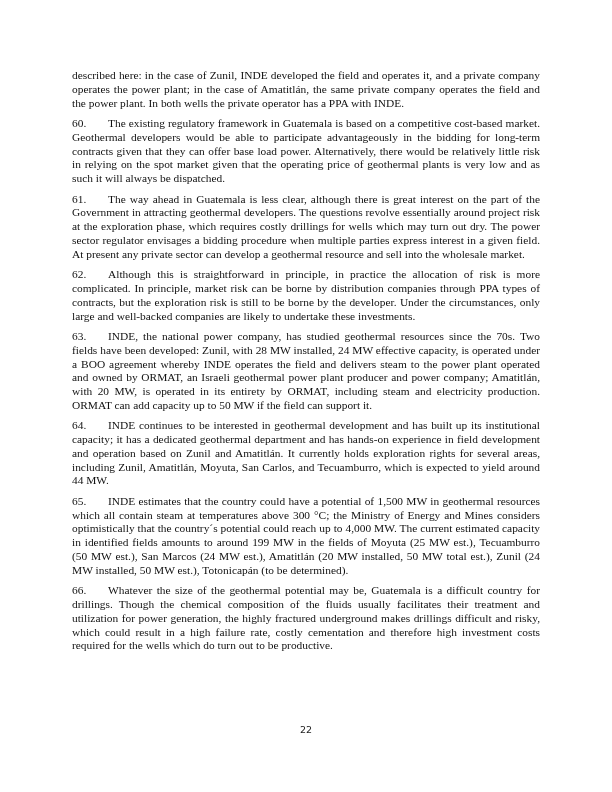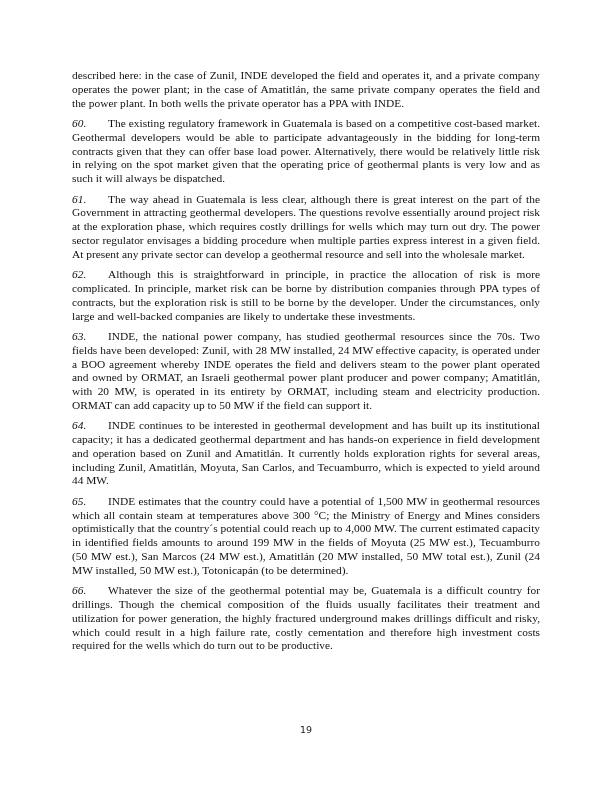--- a/index.html
+++ b/index.html
@@ -22,7 +22,6 @@
   .para .num {
     display: inline-block;
     width: 36px;
-    font-style: italic;
   }
   .footer {
     position: absolute;

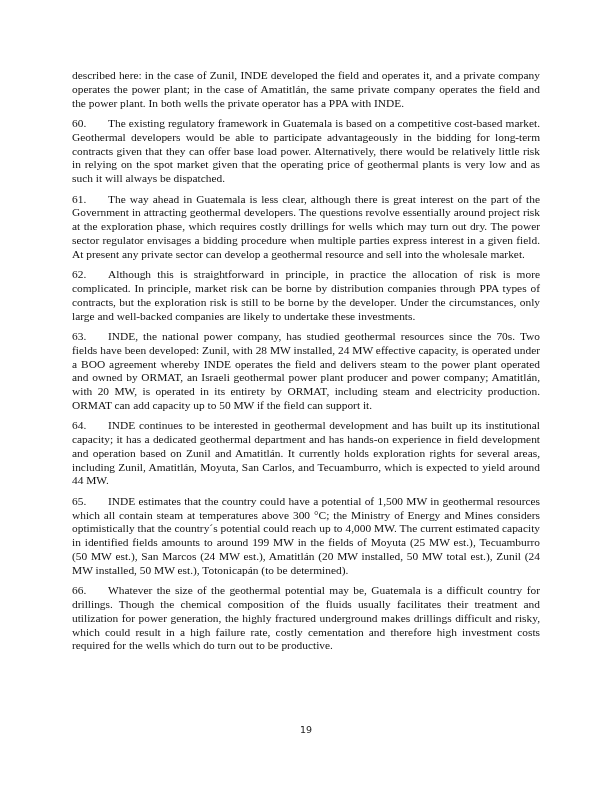--- a/index.html
+++ b/index.html
@@ -64,6 +64,6 @@
   </p>
 </div>
 
-<div class="footer">19</div>
+<div class="footer">22</div>
 
 </body></html>

